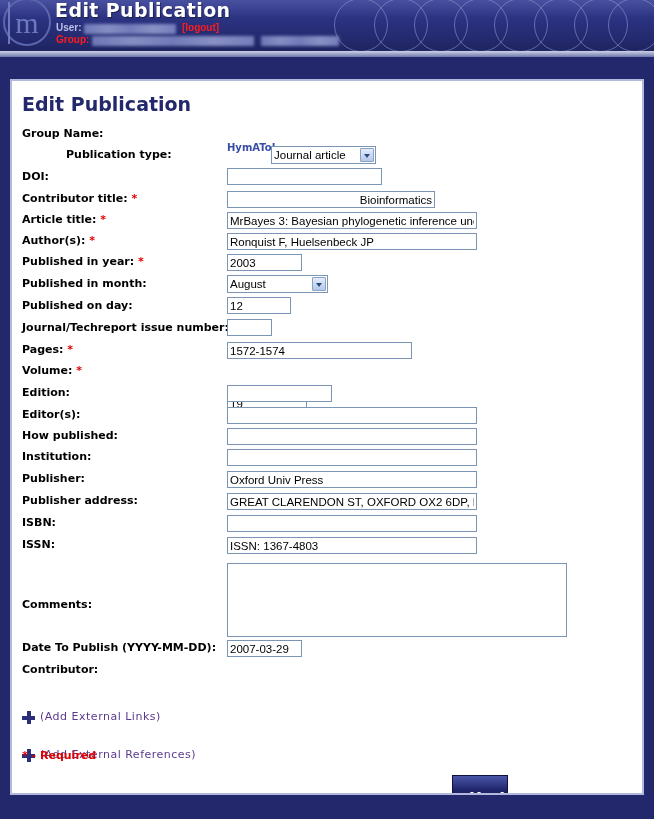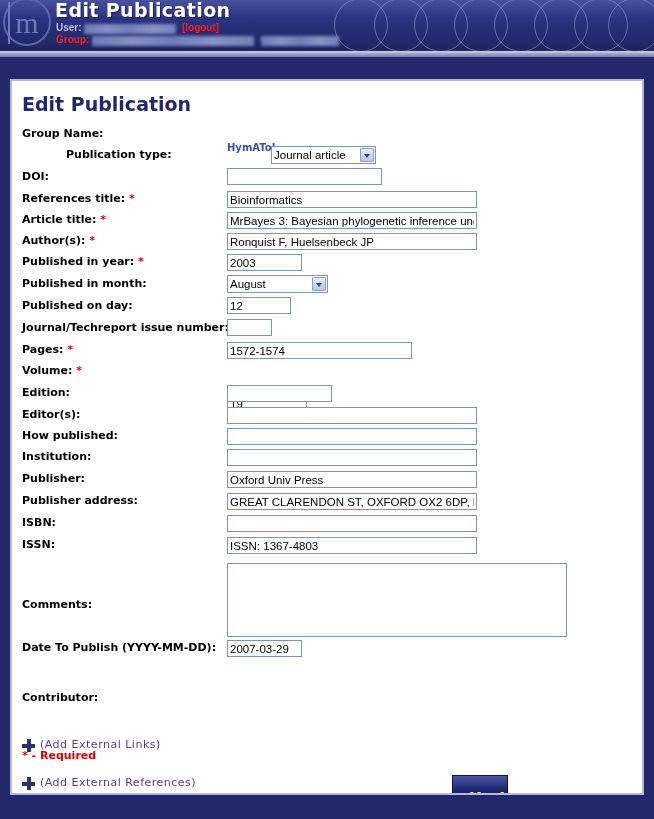--- a/index.html
+++ b/index.html
@@ -284,7 +284,7 @@
 
       <div class="row" style="height:21px;">
         <span class="lbl">
-          <span>References title:</span>
+          <span>Contributor title:</span>
           <span class="req">*</span>
         </span>
         <span class="fld" style="top:-1px;">

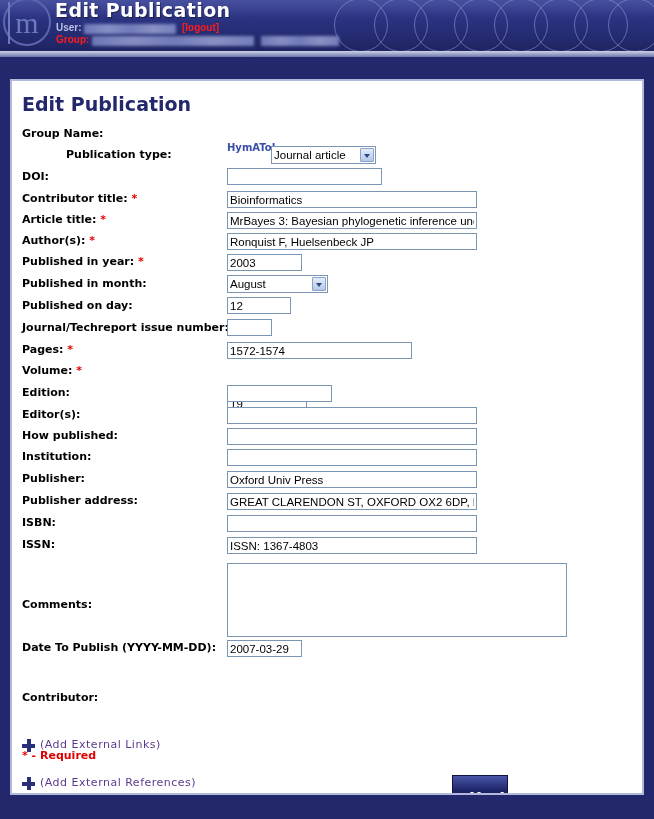--- a/index.html
+++ b/index.html
@@ -288,7 +288,7 @@
           <span class="req">*</span>
         </span>
         <span class="fld" style="top:-1px;">
-          <input class="txt" style="width: 250px;" value="Bioinformatics">
+          <input class="txt" style="width: 208px; text-align: right;" value="Bioinformatics">
         </span>
       </div>
 

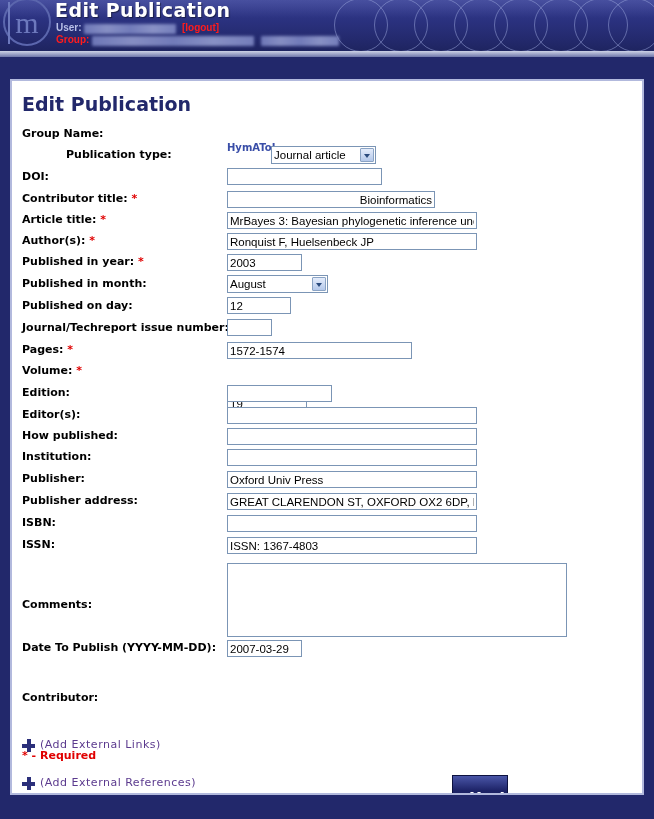--- a/index.html
+++ b/index.html
@@ -438,7 +438,7 @@
         </span>
       </div>
 
-      <div class="row" style="height:24px;margin-top:28px;">
+      <div class="row" style="height:24px;">
         <span class="lbl">Contributor:</span>
       </div>
 

